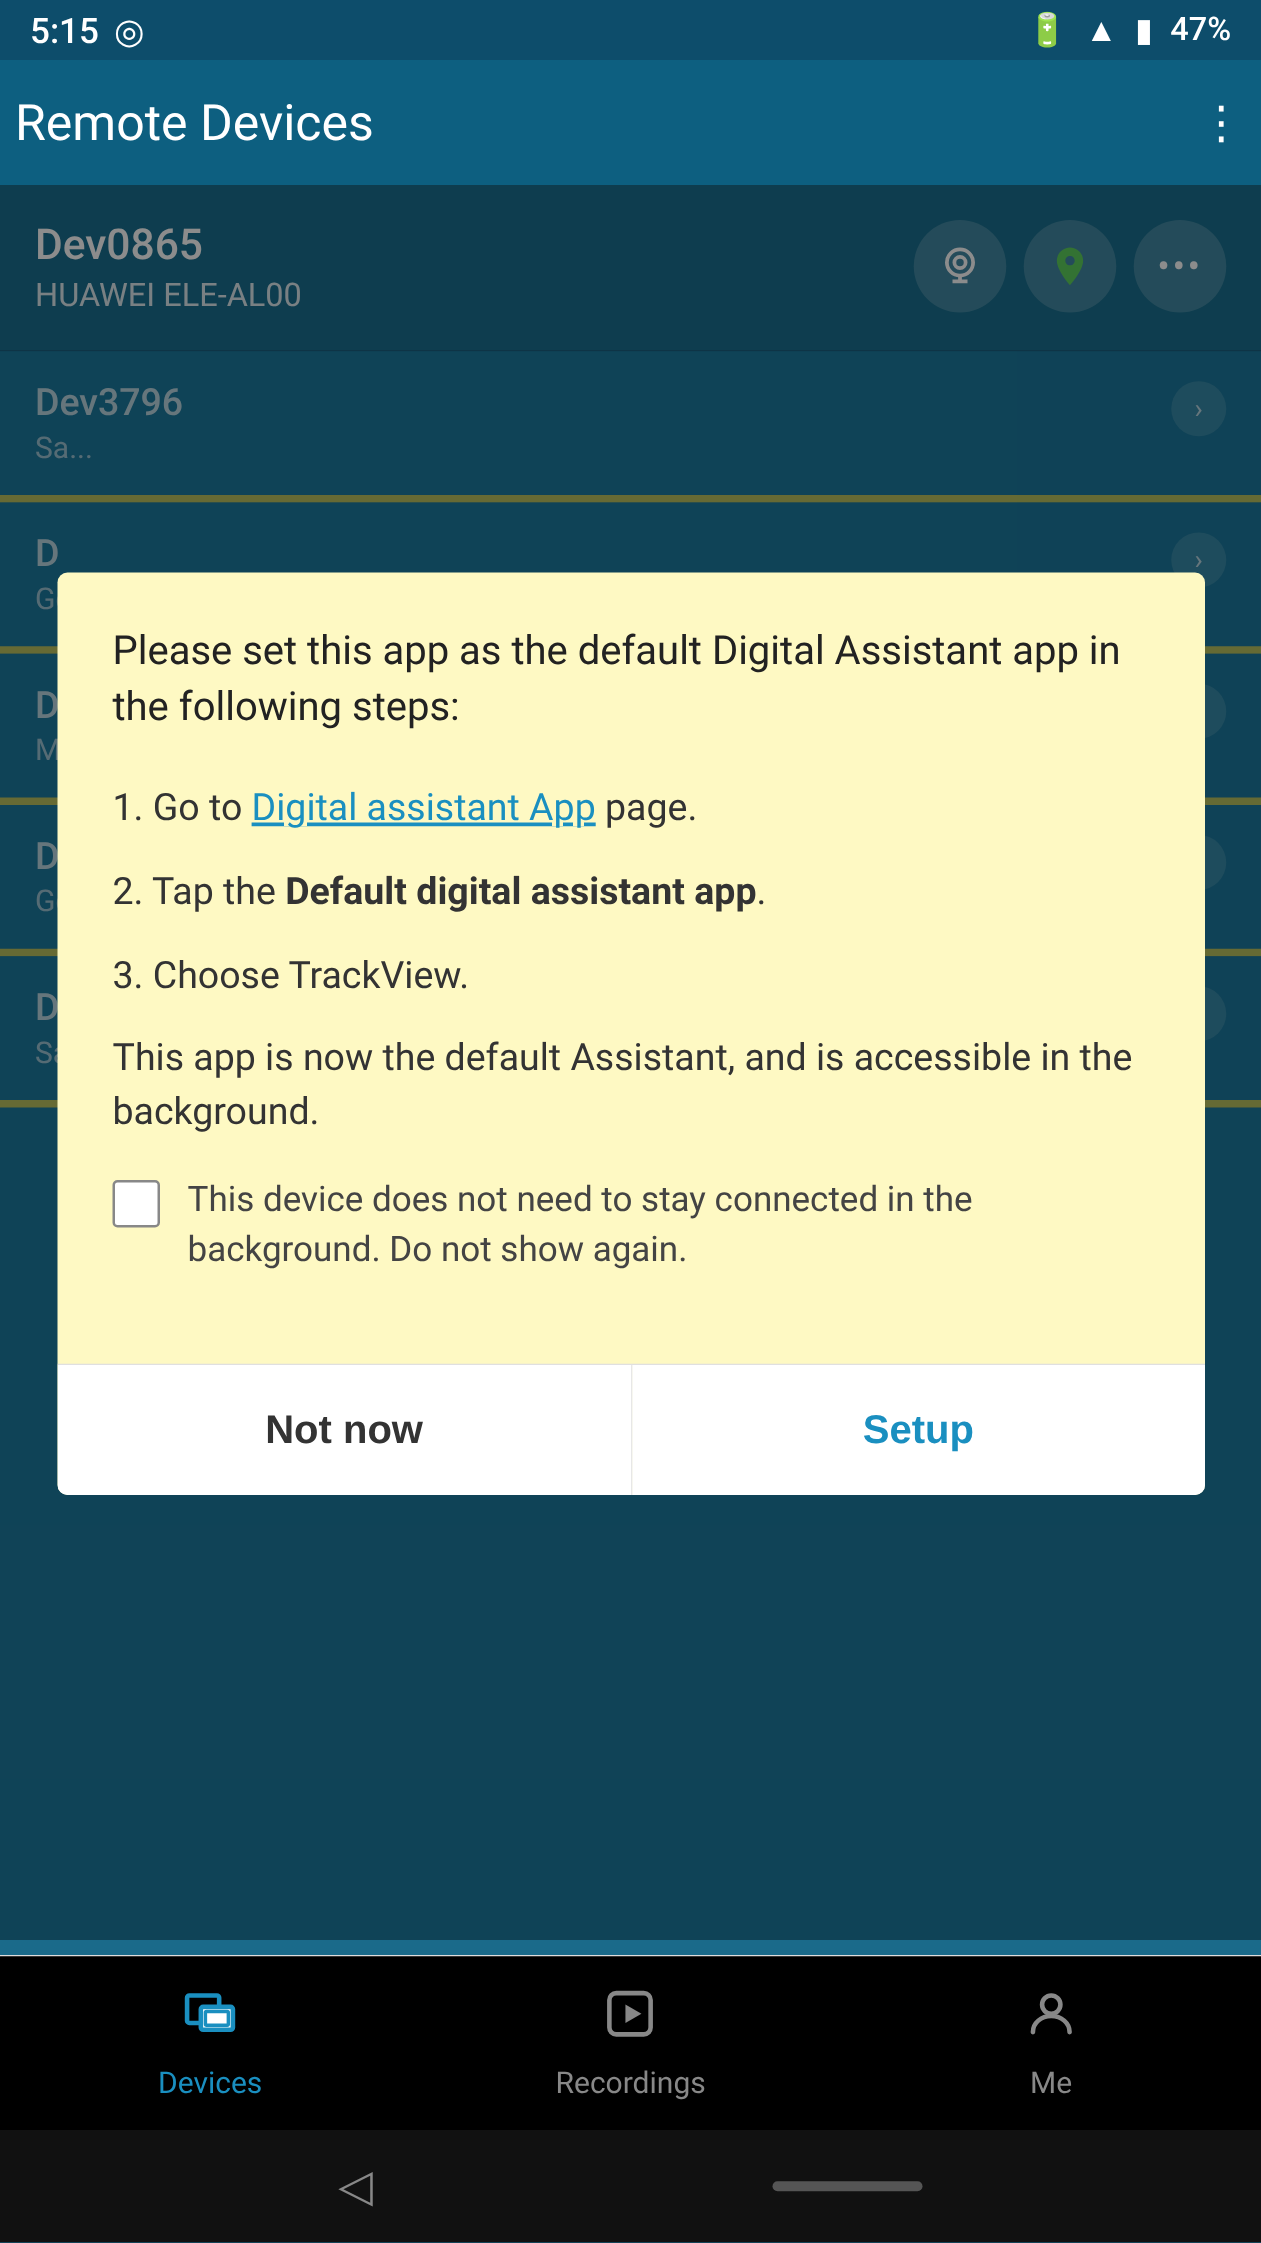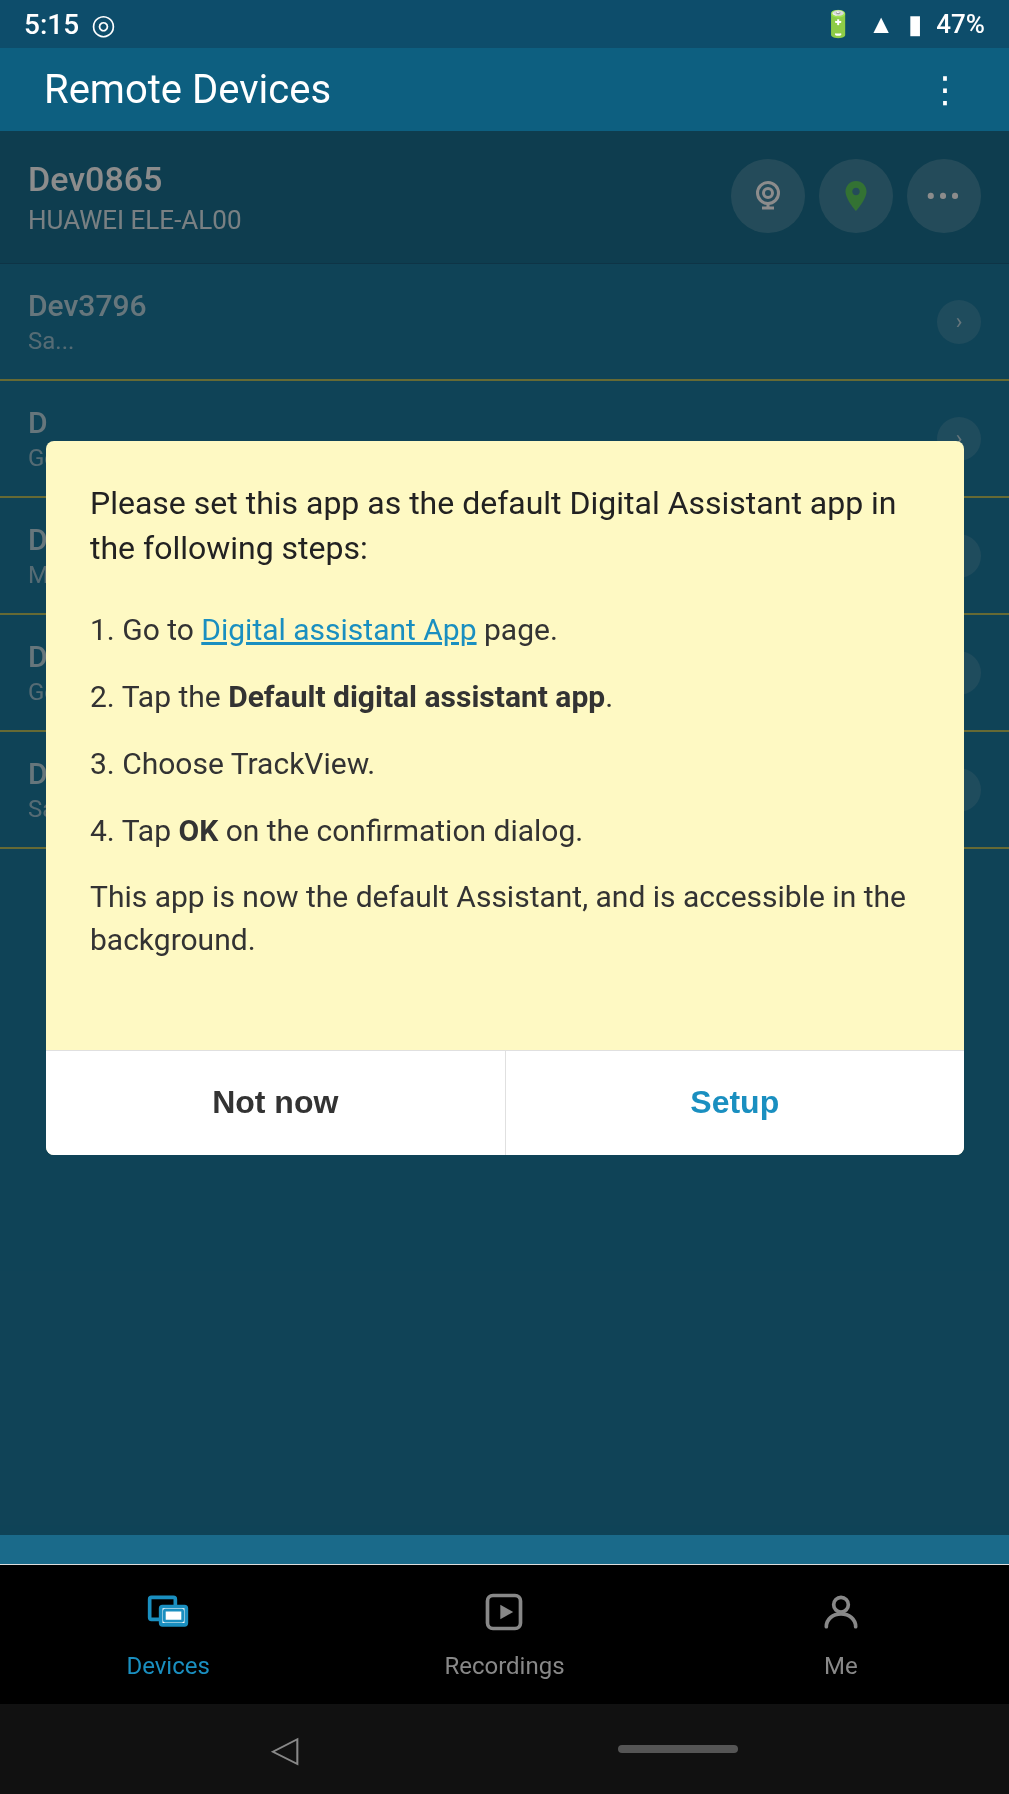--- a/index.html
+++ b/index.html
@@ -31,12 +31,12 @@
     
     .app-bar {
       width: 100%;
-      height: 83px;
+      height: 100px;
       background: #0d5f80;
       display: flex;
       align-items: center;
       justify-content: space-between;
-      padding: 0 44px;
+      padding: 0 12px;
     }
     .app-bar-title {
       color: white;

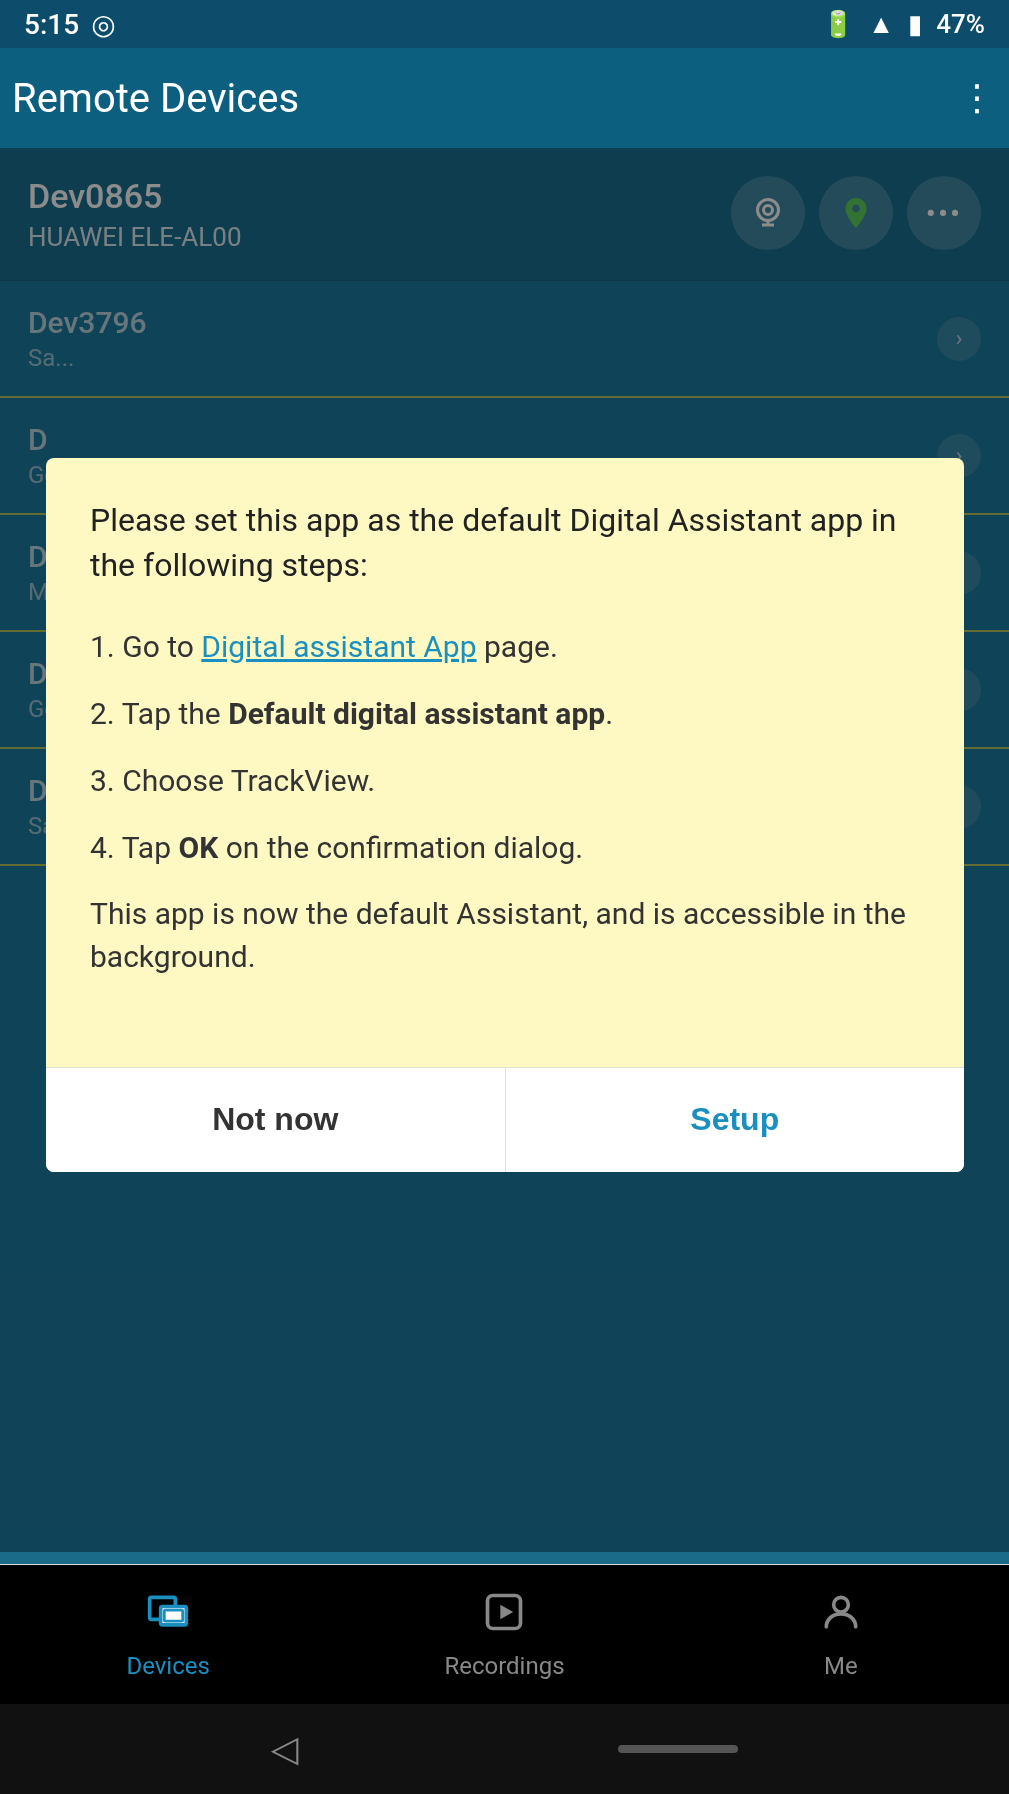--- a/index.html
+++ b/index.html
@@ -83,9 +83,9 @@
     .list-item {
       background: #1d7a9e;
       padding: 24px 28px;
-      border-bottom: 2px solid #fde047;
-      display: flex;
-      align-items: center;
+      border-bottom: 6px solid #fde047;
+      display: flex;
+      align-items: flex-start;
       justify-content: space-between;
       color: white;
       opacity: 0.7;

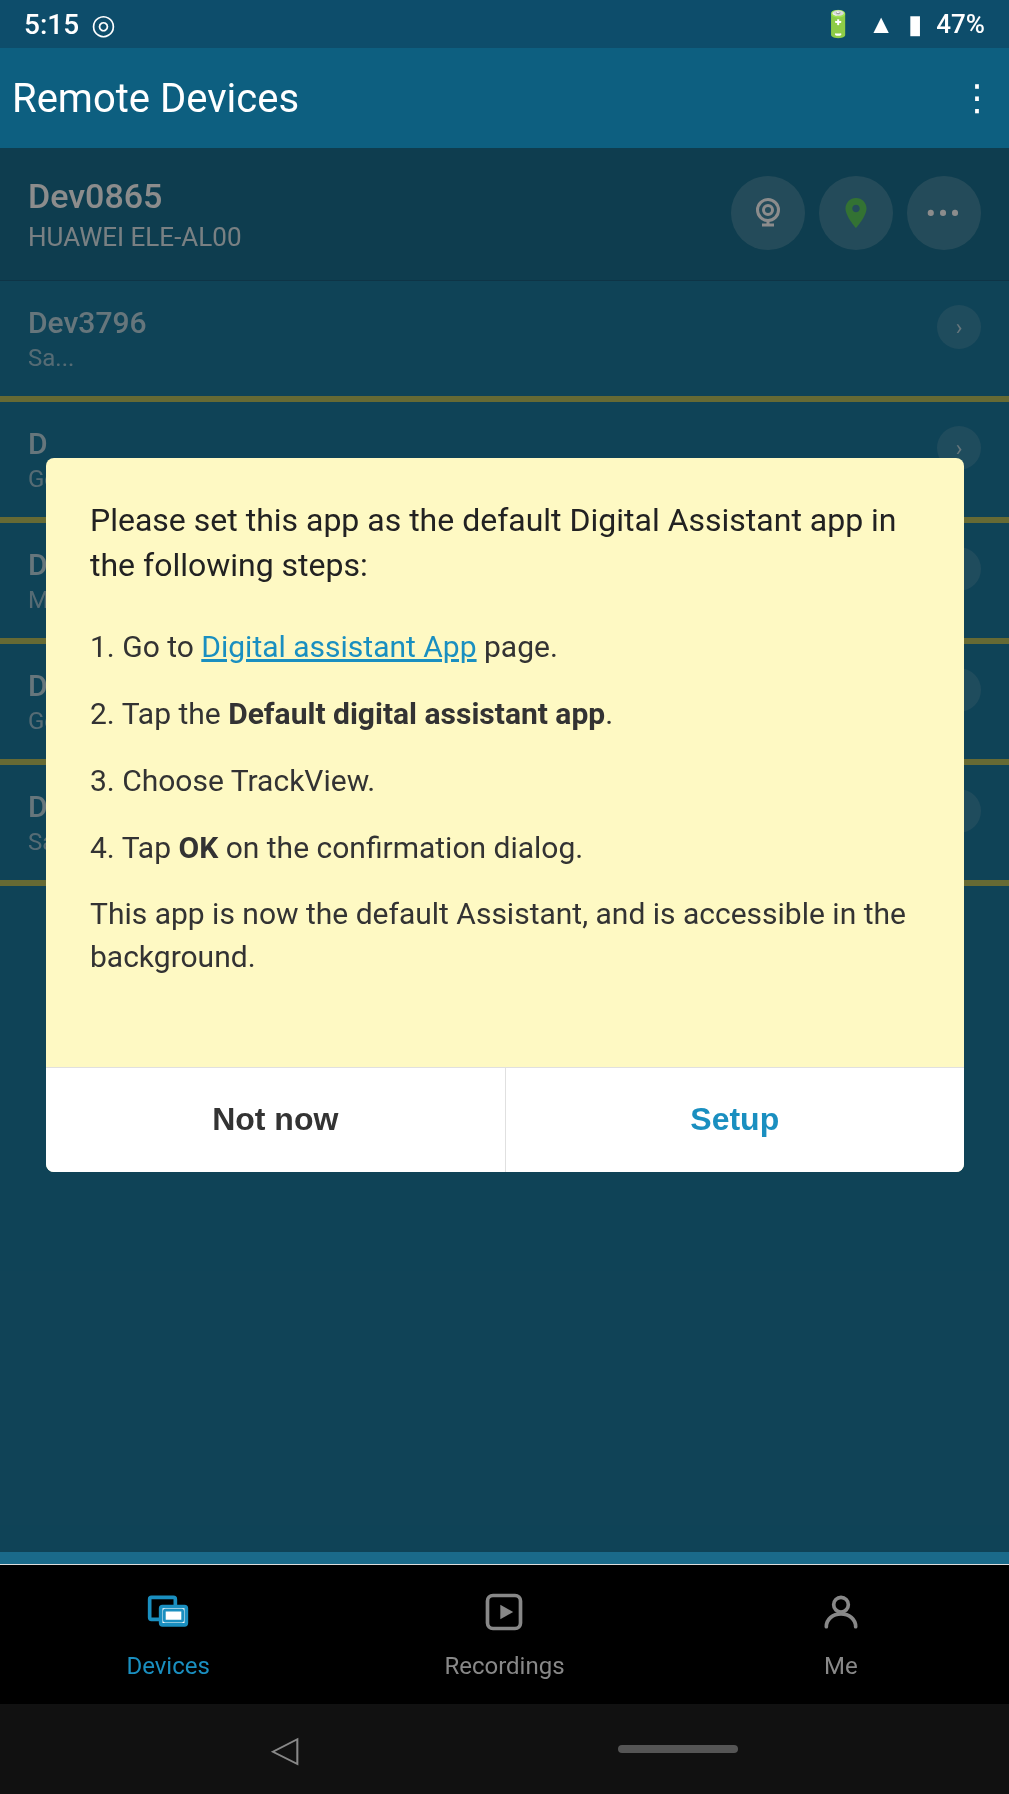--- a/index.html
+++ b/index.html
@@ -336,9 +336,6 @@
       <div class="dialog-step">
         3. Choose TrackView.
       </div>
-      <div class="dialog-step">
-        4. Tap <strong>OK</strong> on the confirmation dialog.
-      </div>
       <div class="dialog-note">
         This app is now the default Assistant, and is accessible in the background.
       </div>

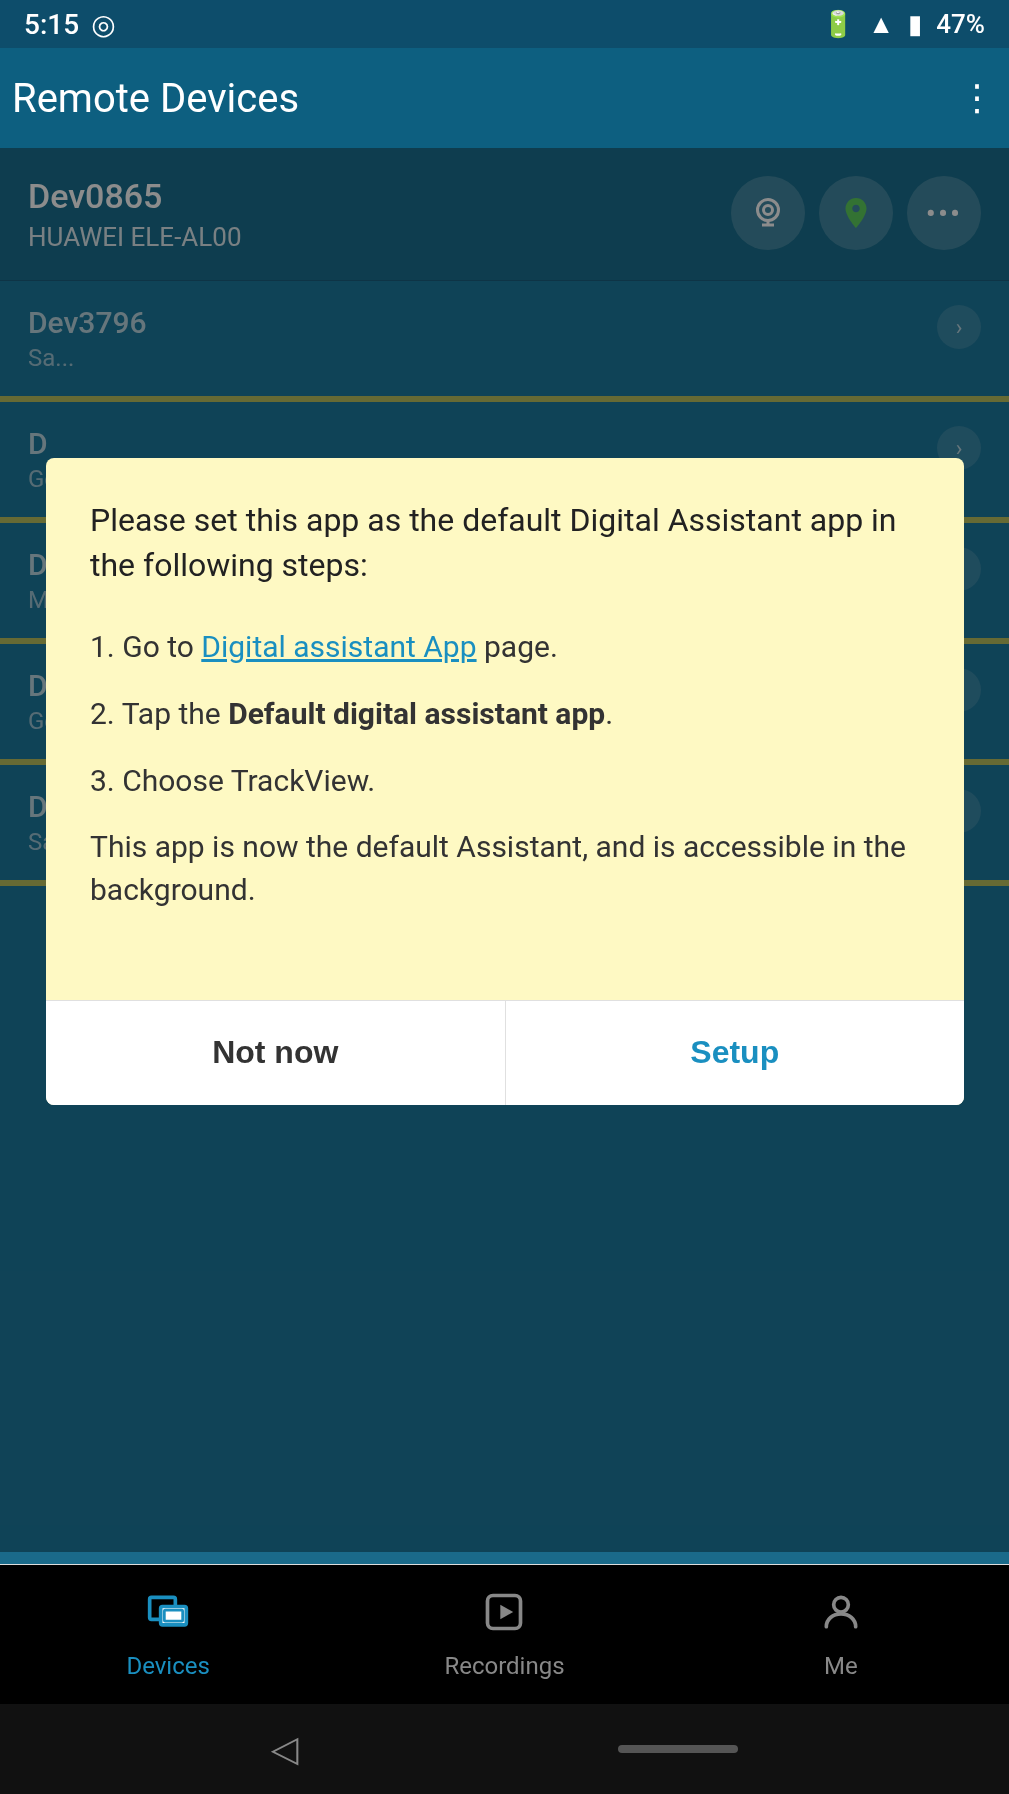--- a/index.html
+++ b/index.html
@@ -339,6 +339,10 @@
       <div class="dialog-note">
         This app is now the default Assistant, and is accessible in the background.
       </div>
+      <div class="dialog-checkbox-row">
+        <div class="dialog-checkbox"></div>
+        <div class="dialog-checkbox-label">This device does not need to stay connected in the background. Do not show again.</div>
+      </div>
     </div>
     <div class="dialog-divider"></div>
     <div class="dialog-actions">

